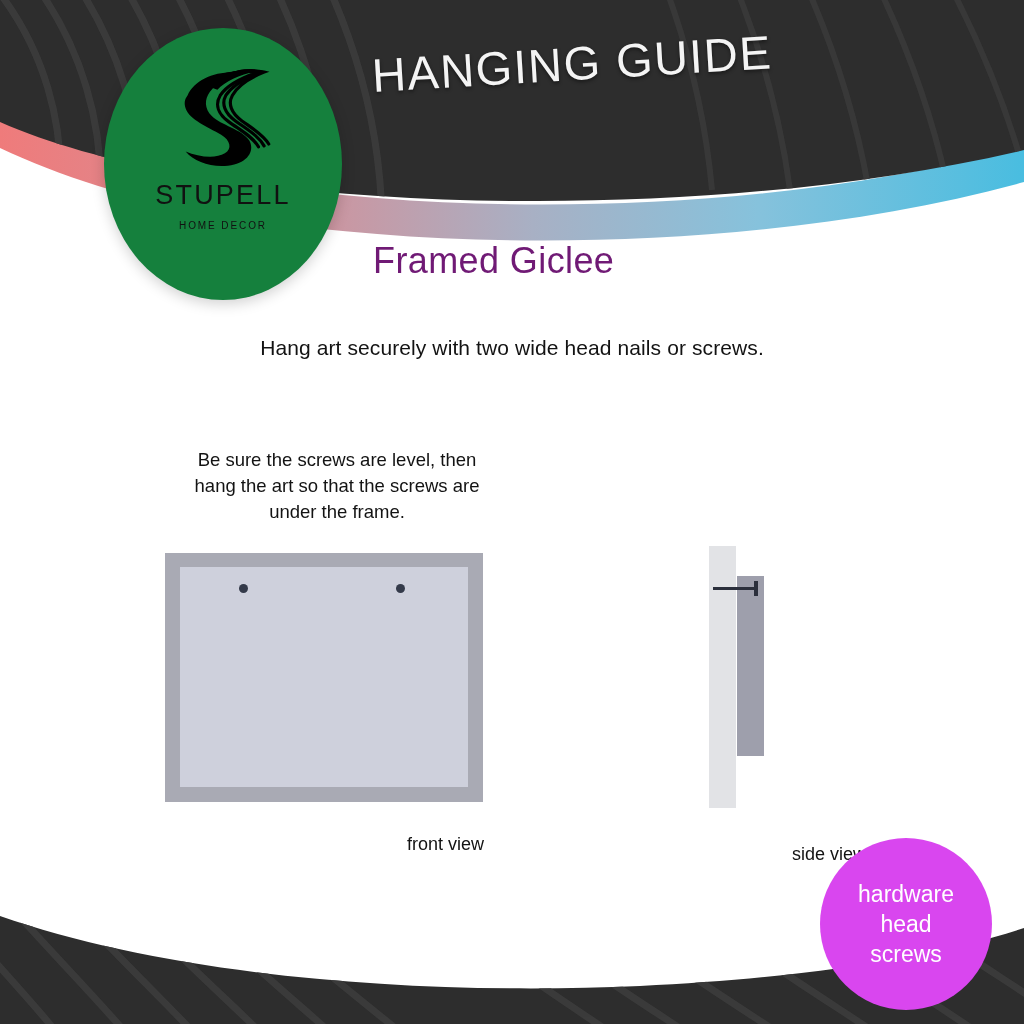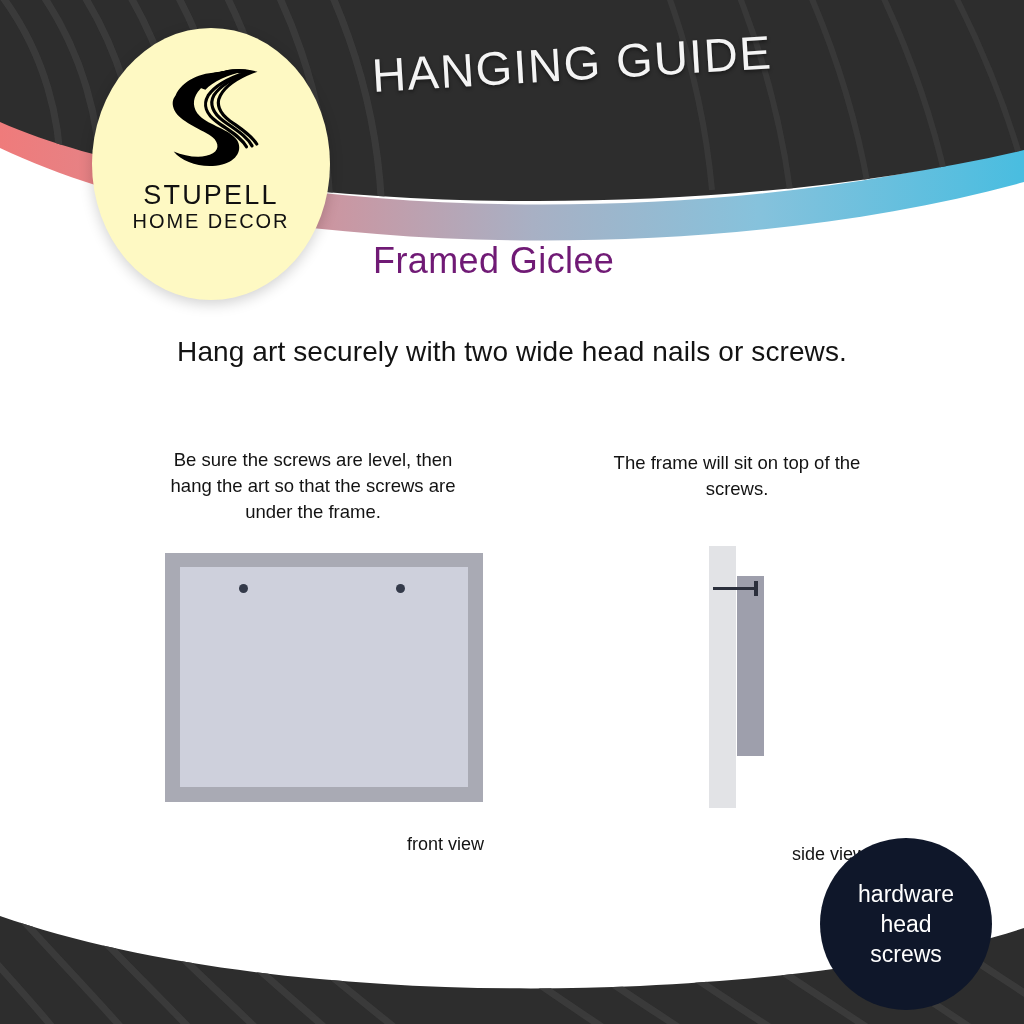--- a/index.html
+++ b/index.html
@@ -31,12 +31,12 @@
   
   #logo-badge {
     position: absolute;
-    left: 92px;
+    left: 104px;
     top: 28px;
     width: 238px;
     height: 272px;
     border-radius: 50%;
-    background: #fef9c3;
+    background: #15803d;
     box-shadow: 0 4px 14px rgba(0,0,0,0.18);
     display: flex;
     flex-direction: column;

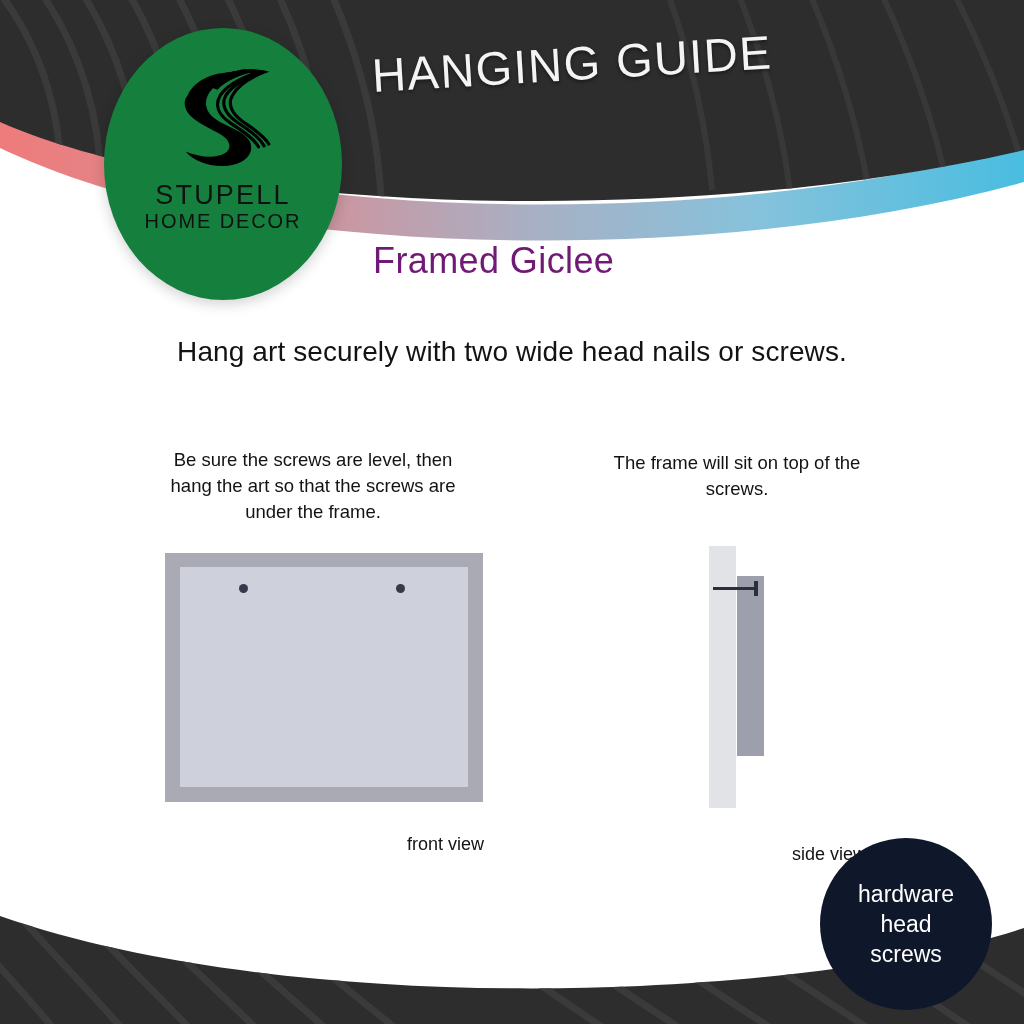--- a/index.html
+++ b/index.html
@@ -62,9 +62,9 @@
     font-weight: 400;
   }
   #logo-secondary {
-    font-size: 20px;
+    font-size: 10px;
     letter-spacing: 1.9px;
-    margin-top: 2px;
+    margin-top: 12px;
     font-weight: 400;
   }
 

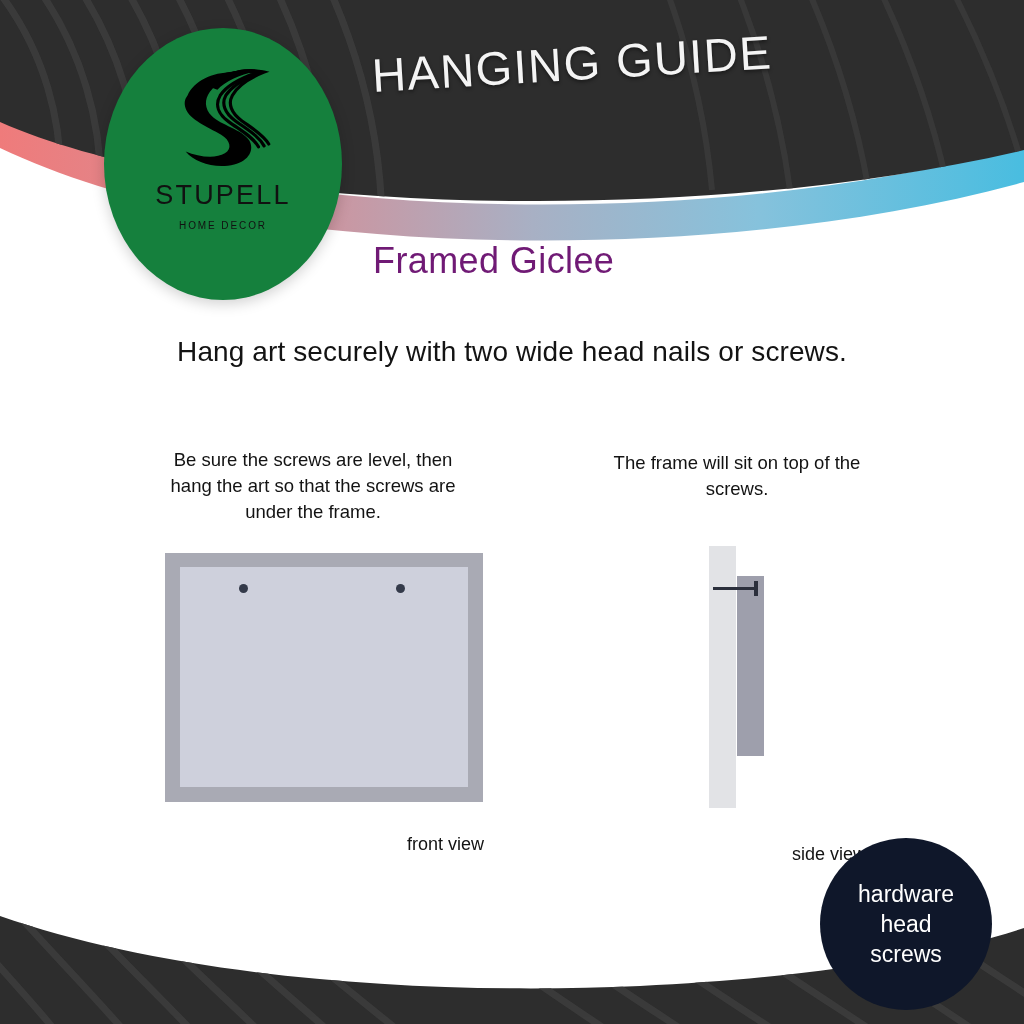--- a/index.html
+++ b/index.html
@@ -102,7 +102,7 @@
     top: 336px;
     width: 1024px;
     text-align: center;
-    font-size: 28px;
+    font-size: 21px;
     color: #131313;
     font-weight: 400;
     letter-spacing: 0.1px;

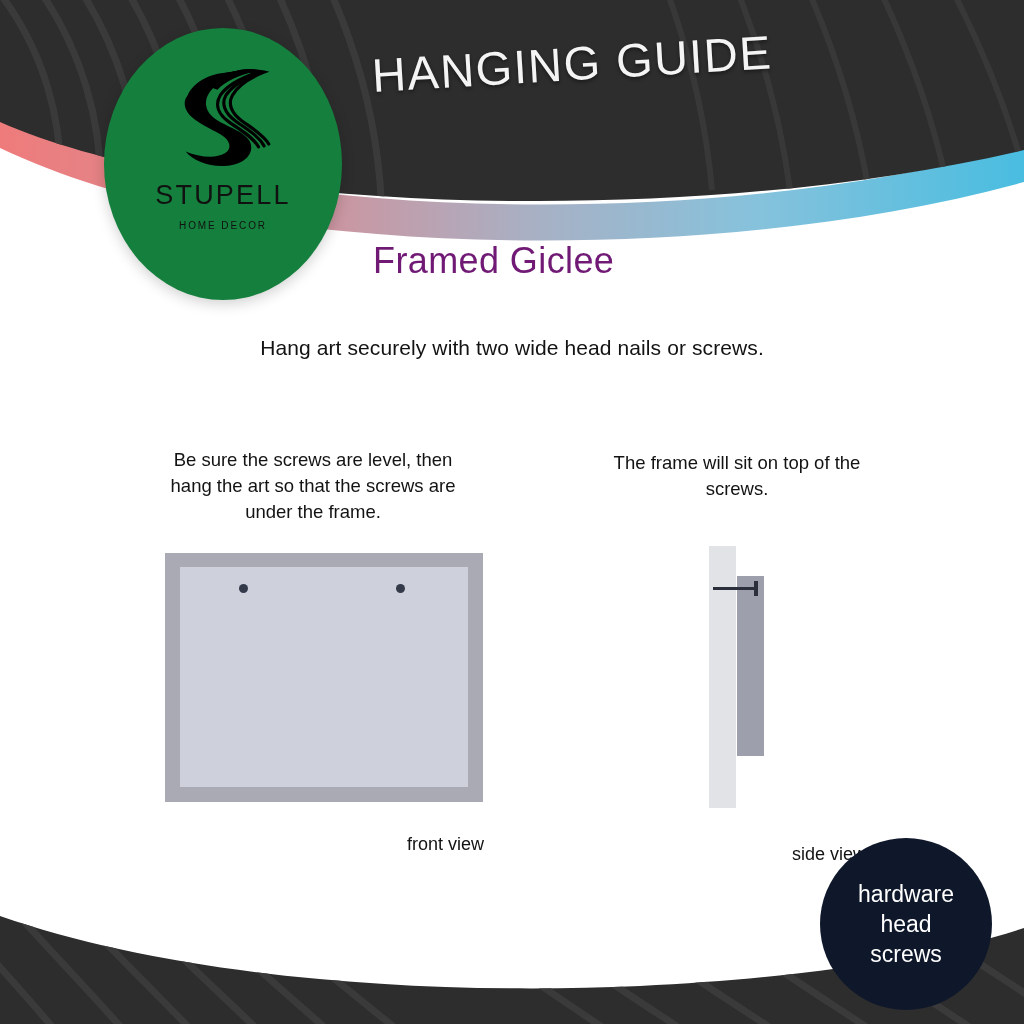--- a/index.html
+++ b/index.html
@@ -116,6 +116,7 @@
     color: #131313;
     font-weight: 400;
     text-align: center;
+    margin-left: 24px;
   }
   #front-caption {
     left: 163px;

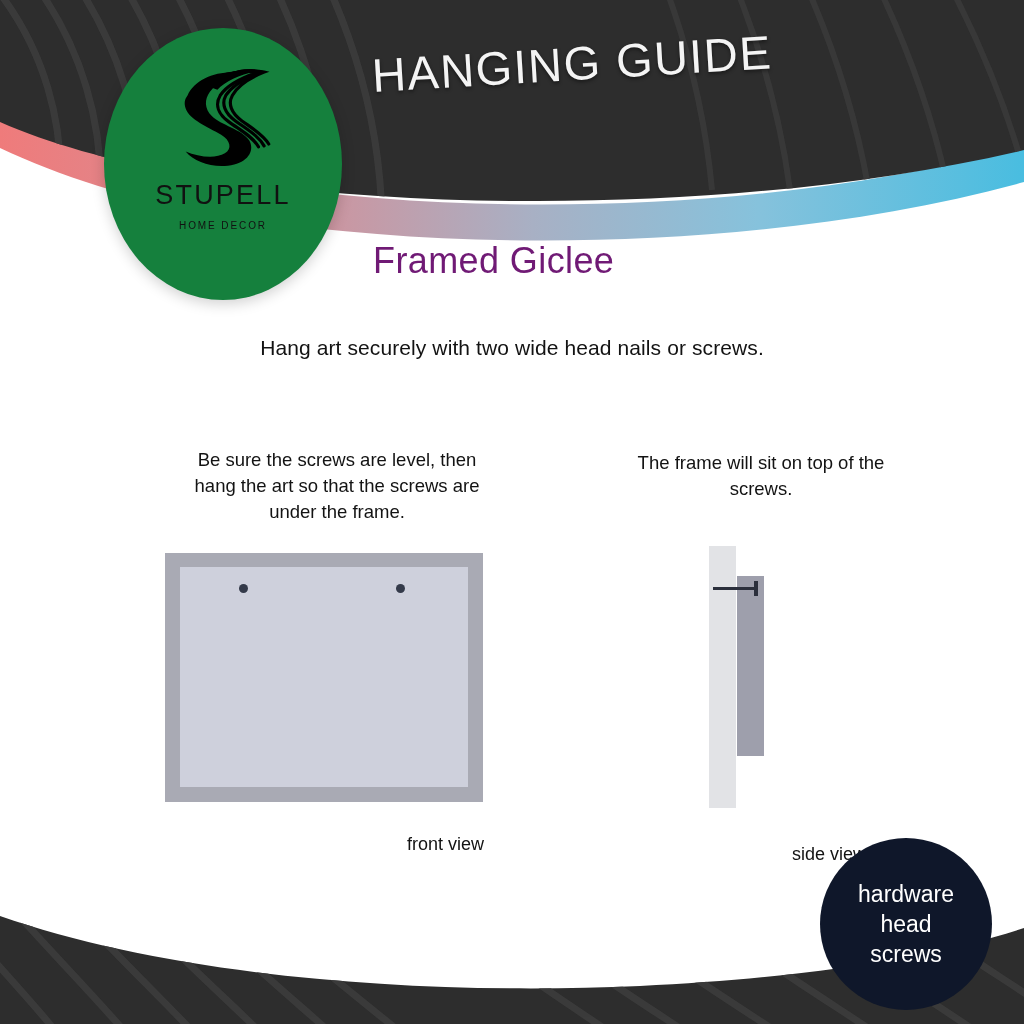--- a/index.html
+++ b/index.html
@@ -310,7 +310,6 @@
 
   <div class="caption-block" id="front-caption">Be sure the screws are level, then hang the art so that the screws are under the frame.</div>
 
-  <div class="caption-block" id="side-caption">The frame will sit on top of the screws.</div>
 
   <div id="front-view-figure">
     <div id="front-frame-outer"></div>

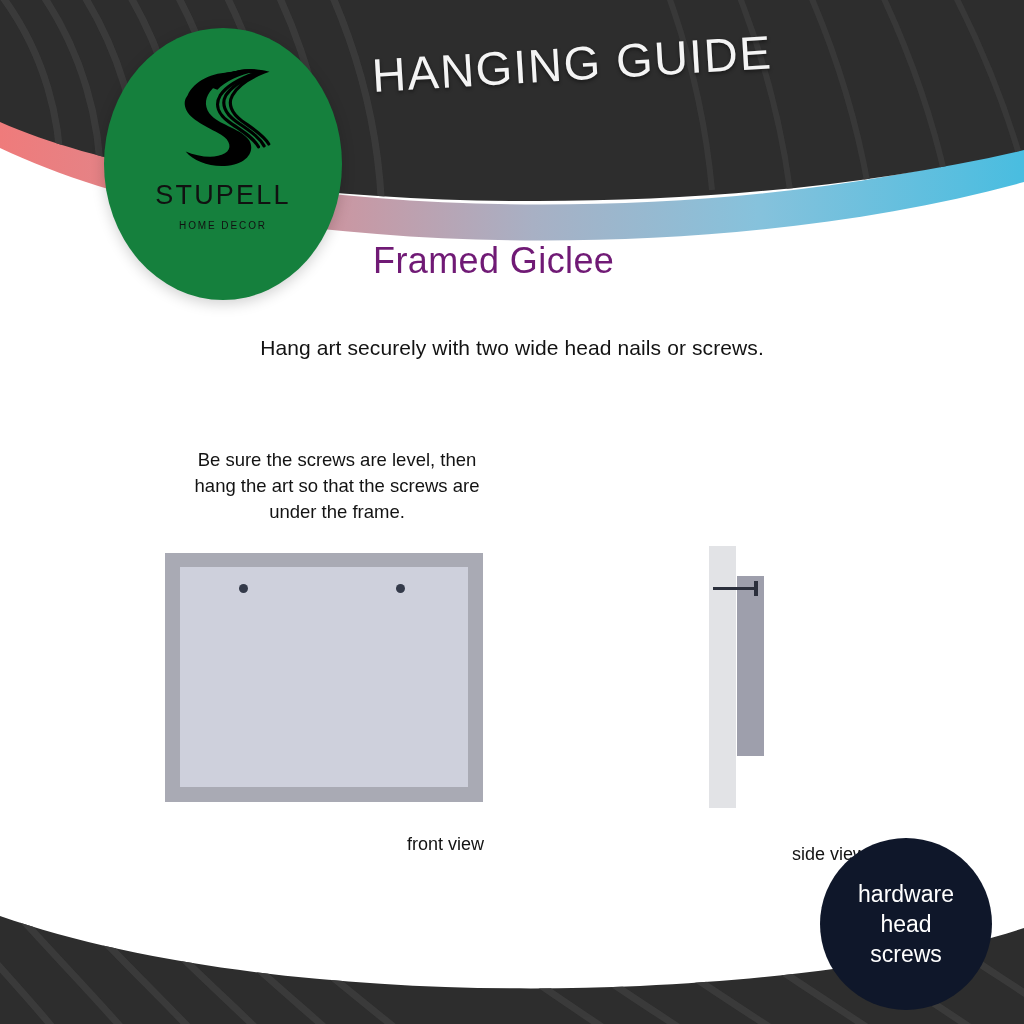--- a/index.html
+++ b/index.html
@@ -220,7 +220,7 @@
     width: 172px;
     height: 172px;
     border-radius: 50%;
-    background: #0f172a;
+    background: #d946ef;
     display: flex;
     flex-direction: column;
     align-items: center;

